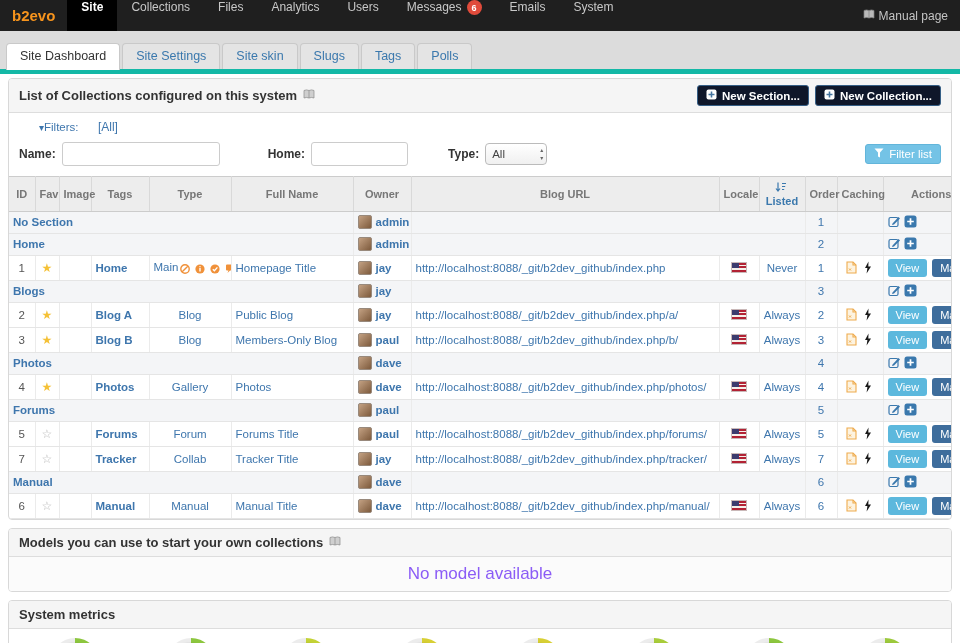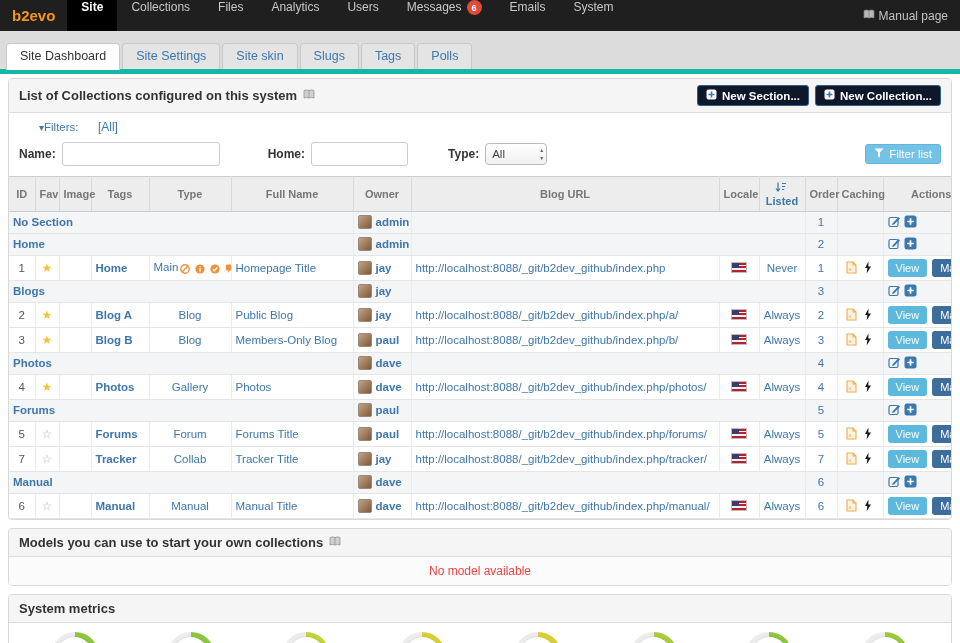--- a/index.html
+++ b/index.html
@@ -81,7 +81,7 @@
   .cache-cell svg { margin:0 2px; vertical-align:middle; }
 
   
-  .panel-body-simple { padding:7px 10px; font-size:12px; color:#ef4444; background:#fbfbfb; }
+  .panel-body-simple { padding:7px 10px; font-size:17px; color:#8b5cf6; background:#fbfbfb; }
 
   .metrics-body { display:flex; justify-content:space-around; padding:9px 8px 6px; background:#fff; }
   .metric { display:flex; flex-direction:column; align-items:center; width:110px; cursor:default; }

